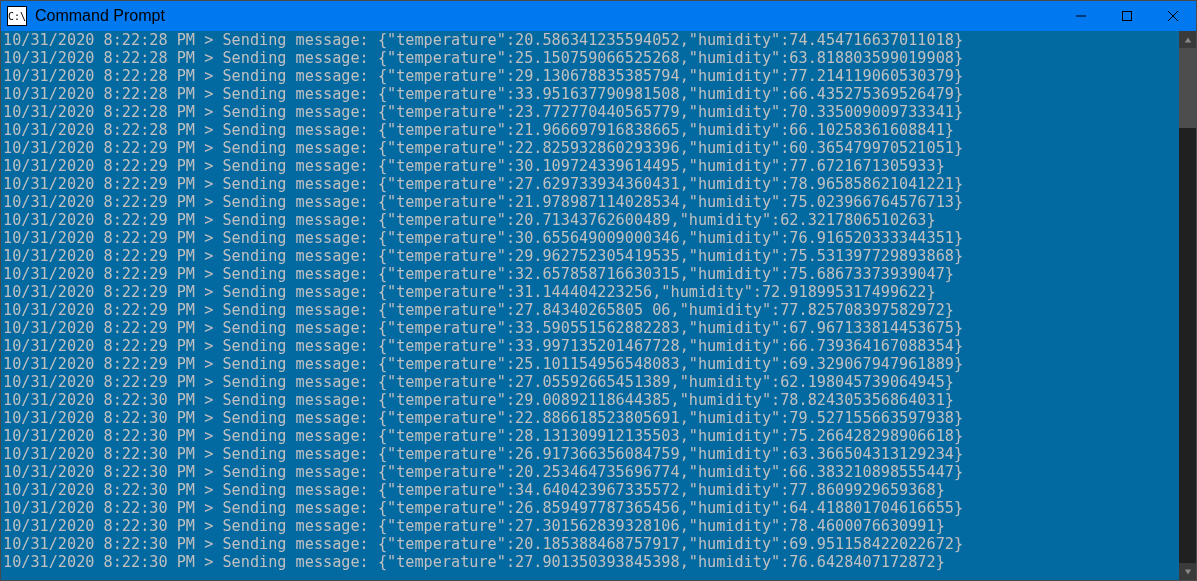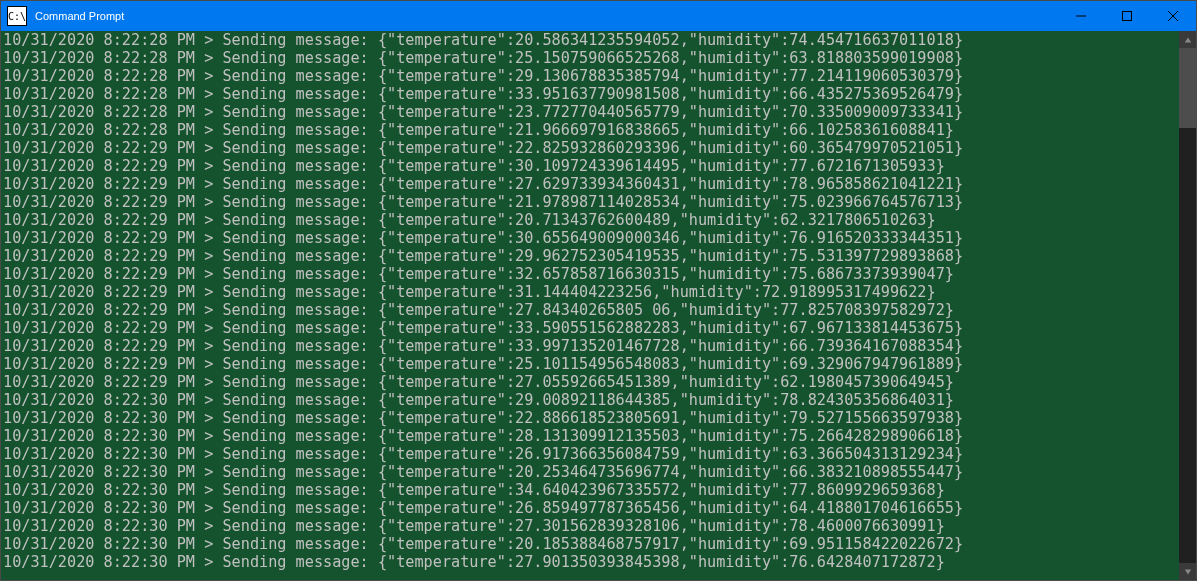--- a/index.html
+++ b/index.html
@@ -6,7 +6,7 @@
   .window{width:1197px;height:581px;background:#000;border:1px solid #4a4a4a;box-sizing:border-box;display:flex;flex-direction:column;position:relative}
   .titlebar{height:30px;background:#0078f0;display:flex;align-items:center;color:#000;font-size:12px;user-select:none;flex:0 0 auto}
   .titlebar .icon{width:20px;height:20px;margin:0 6px 0 6px;background:#fff;border:1px solid #000;box-sizing:border-box;display:flex;align-items:center;justify-content:center;font-size:10px;font-family:Consolas,monospace}
-  .titlebar .title{flex:1;font-size:11px;color:#ffffff;padding-left:2px}
+  .titlebar .title{flex:1;font-size:16px;color:#000000;padding-left:2px}
   .titlebar .controls{display:flex;height:100%}
   .titlebar .btn{width:46px;height:100%;display:flex;align-items:center;justify-content:center;color:#000}
   .titlebar .btn svg{width:10px;height:10px;stroke:#000;stroke-width:1;fill:none}

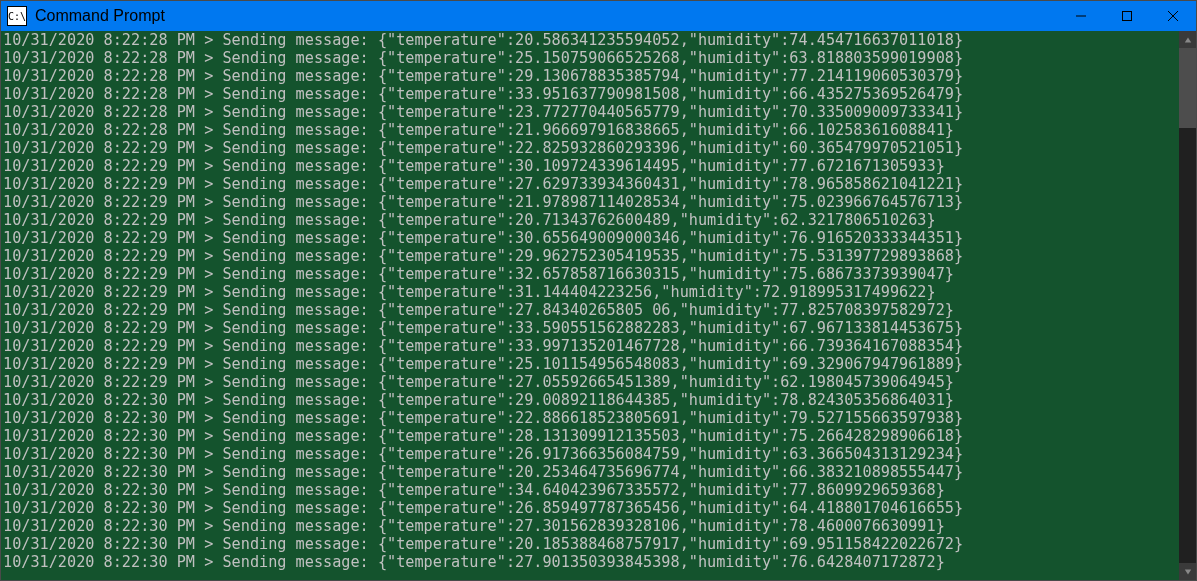--- a/index.html
+++ b/index.html
@@ -11,7 +11,7 @@
   .titlebar .btn{width:46px;height:100%;display:flex;align-items:center;justify-content:center;color:#000}
   .titlebar .btn svg{width:10px;height:10px;stroke:#000;stroke-width:1;fill:none}
   .client{flex:1;display:flex;min-height:0}
-  .content{flex:1;background:#14532d;color:#c0c0c0;font-family:Consolas,"Lucida Console",monospace;font-size:15.2px;line-height:18px;white-space:pre;overflow:hidden;padding:0 2px;letter-spacing:0}
+  .content{flex:1;background:#0369a1;color:#c0c0c0;font-family:Consolas,"Lucida Console",monospace;font-size:15.2px;line-height:18px;white-space:pre;overflow:hidden;padding:0 2px;letter-spacing:0}
   .line{white-space:pre;color:#c0c0c0}
   .scrollbar{width:17px;background:#2b2b2b;display:flex;flex-direction:column}
   .sb-btn{height:17px;background:#3a3a3a;display:flex;align-items:center;justify-content:center}

